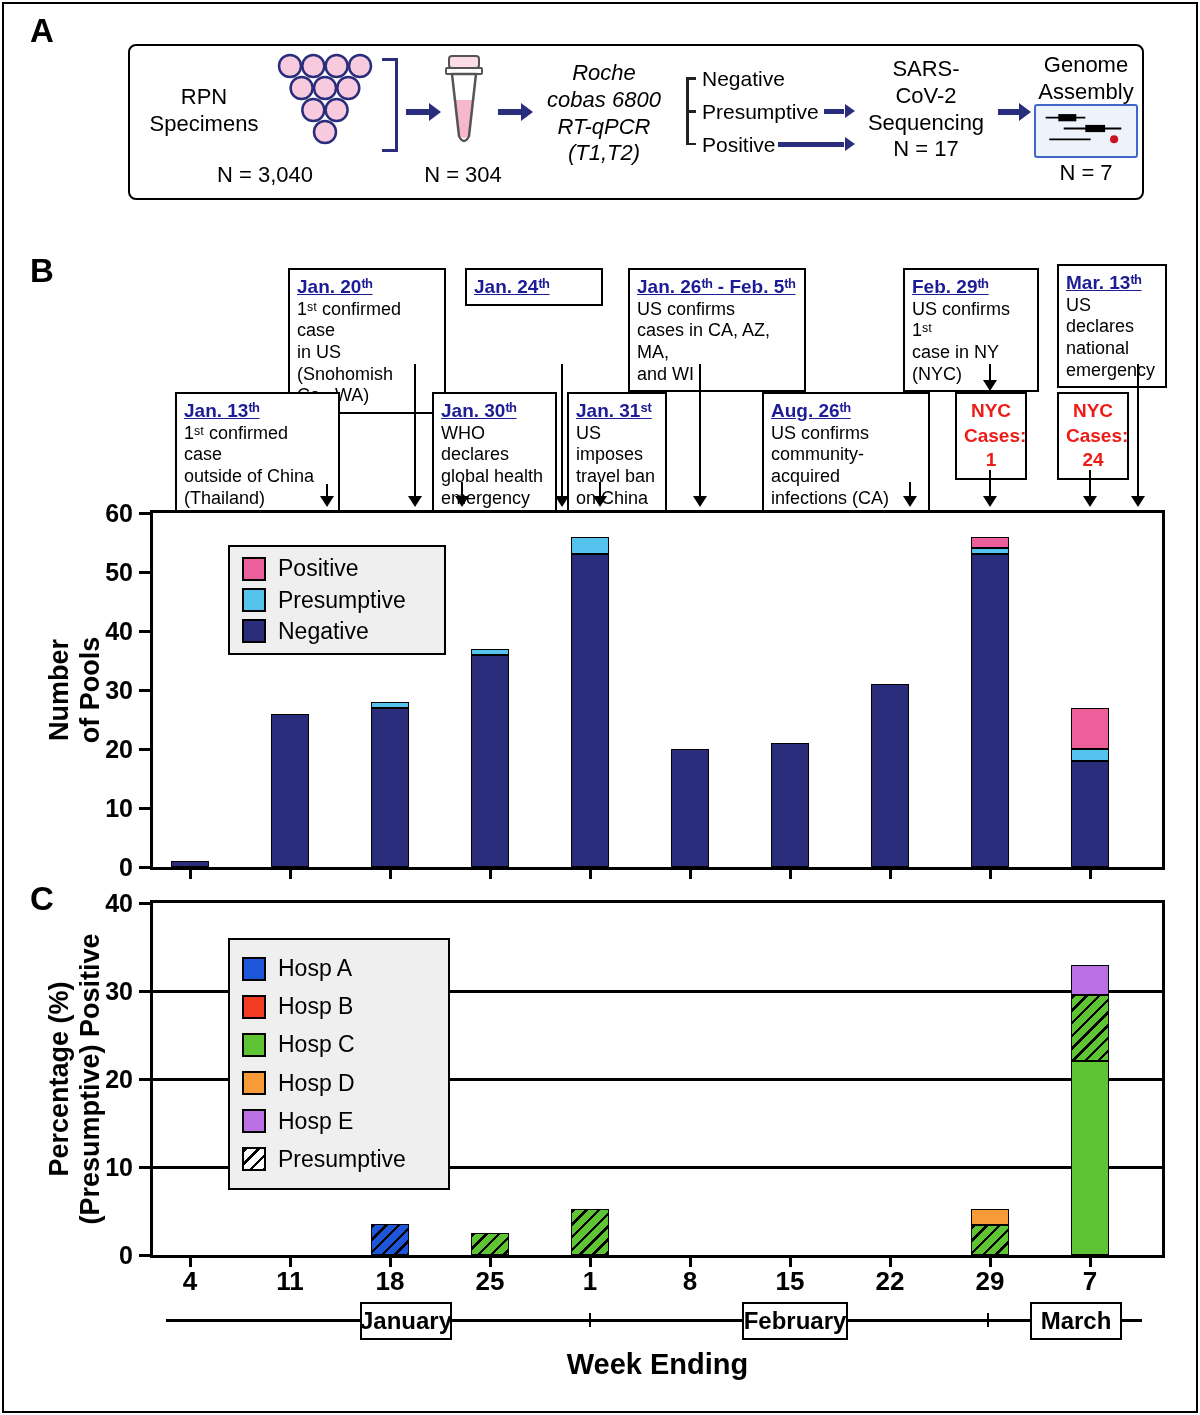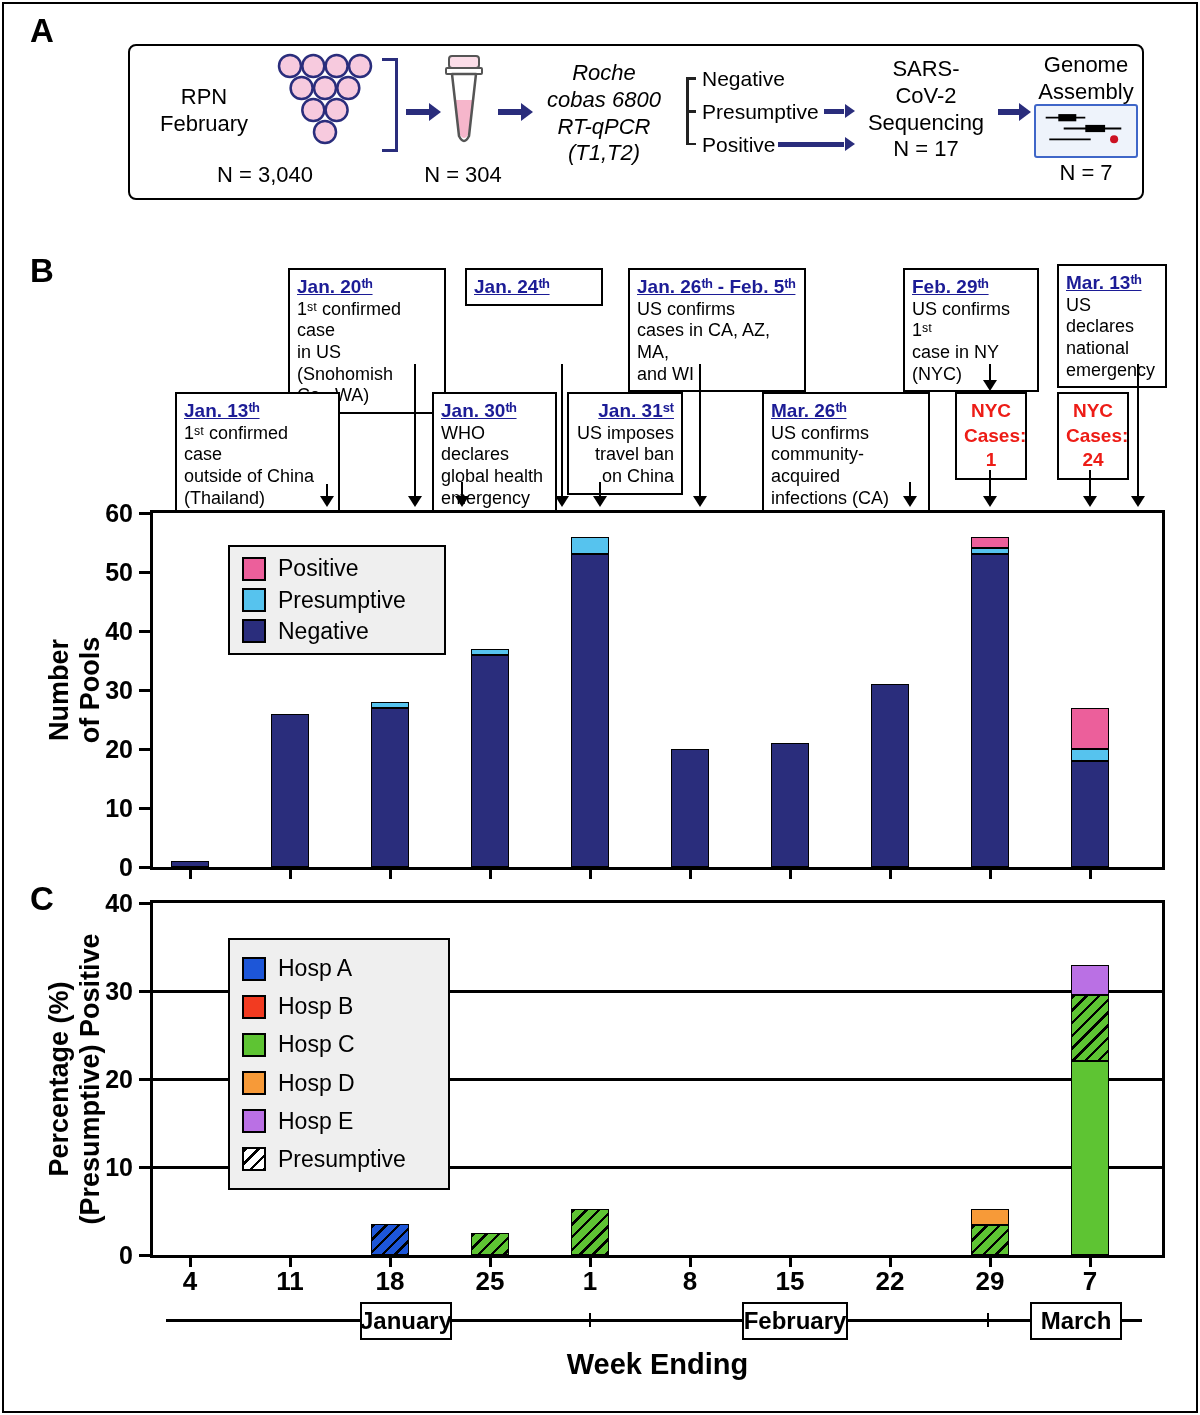--- a/index.html
+++ b/index.html
@@ -65,7 +65,7 @@
 
   <div id="panelA">
     <div class="fc-text" style="left:10px;top:38px;width:128px;">RPN
-February</div>
+Specimens</div>
 
     <svg style="position:absolute;left:140px;top:6px;" width="110" height="94" viewBox="0 0 110 94">
       <g fill="#f7cade" stroke="#2a2d7c" stroke-width="2.5">

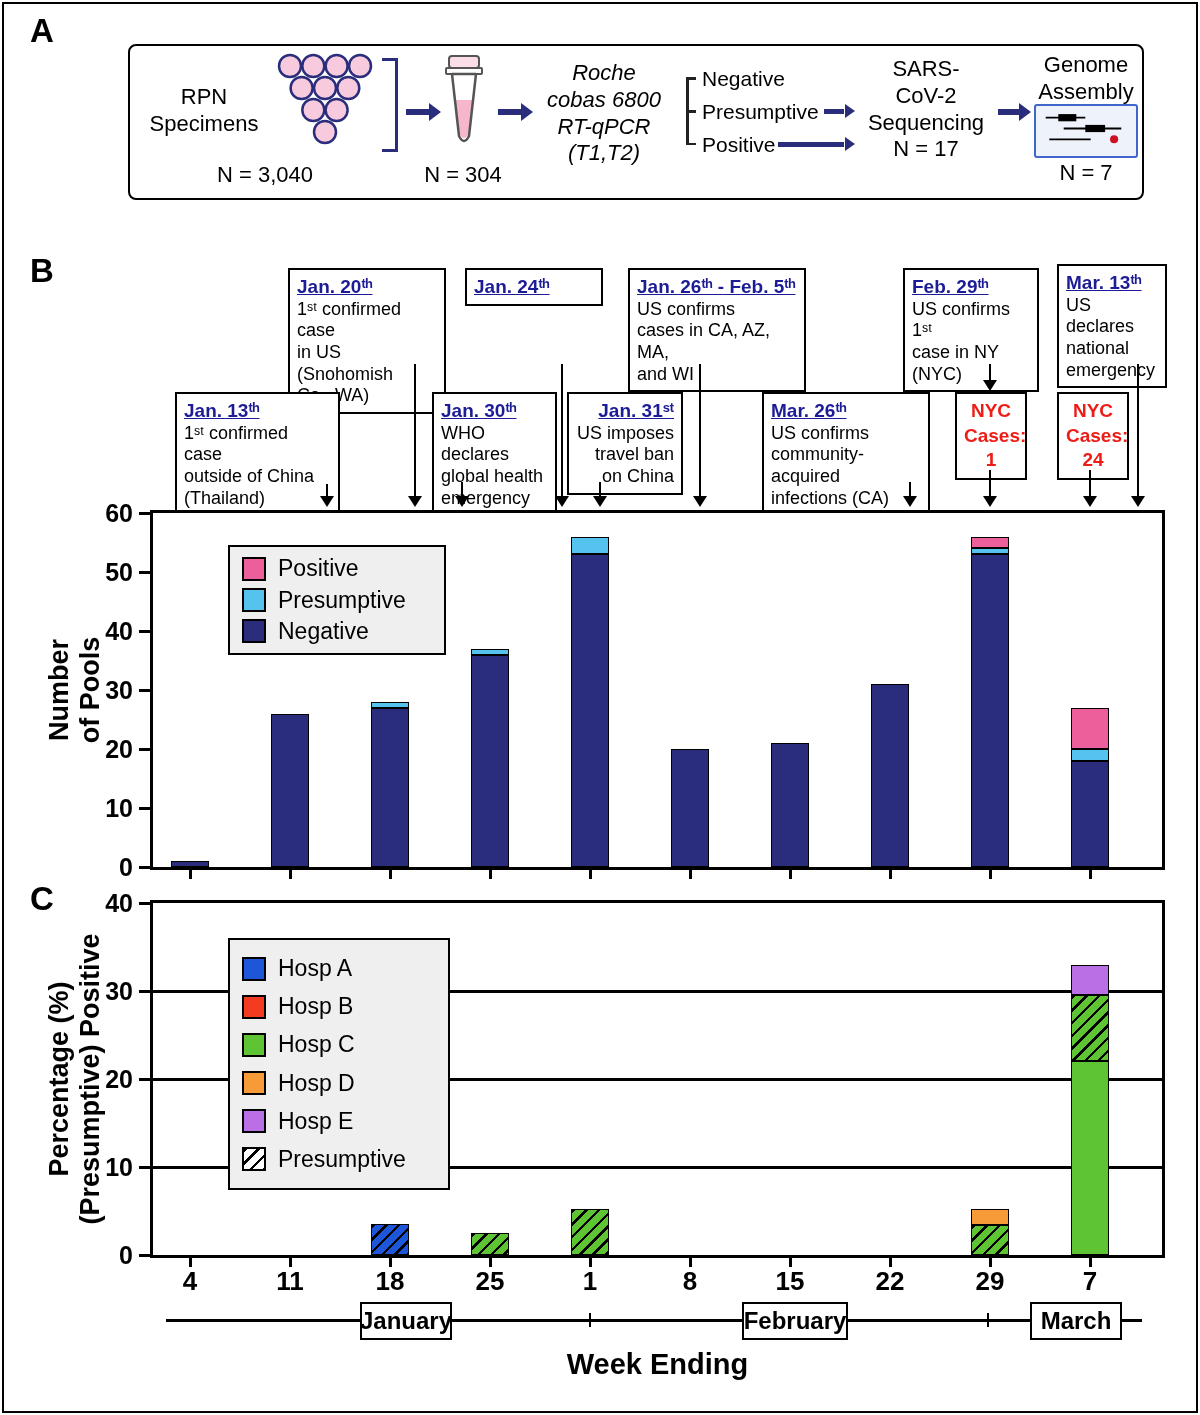--- a/index.html
+++ b/index.html
@@ -176,7 +176,7 @@
 global health
 emergency</div>
   </div>
-  <div class="ann-box" style="left:567px;top:392px;width:116px;text-align:right;">
+  <div class="ann-box" style="left:567px;top:392px;width:100px;">
     <div class="ann-date">Jan. 31ˢᵗ</div>
     <div class="ann-text">US imposes
 travel ban

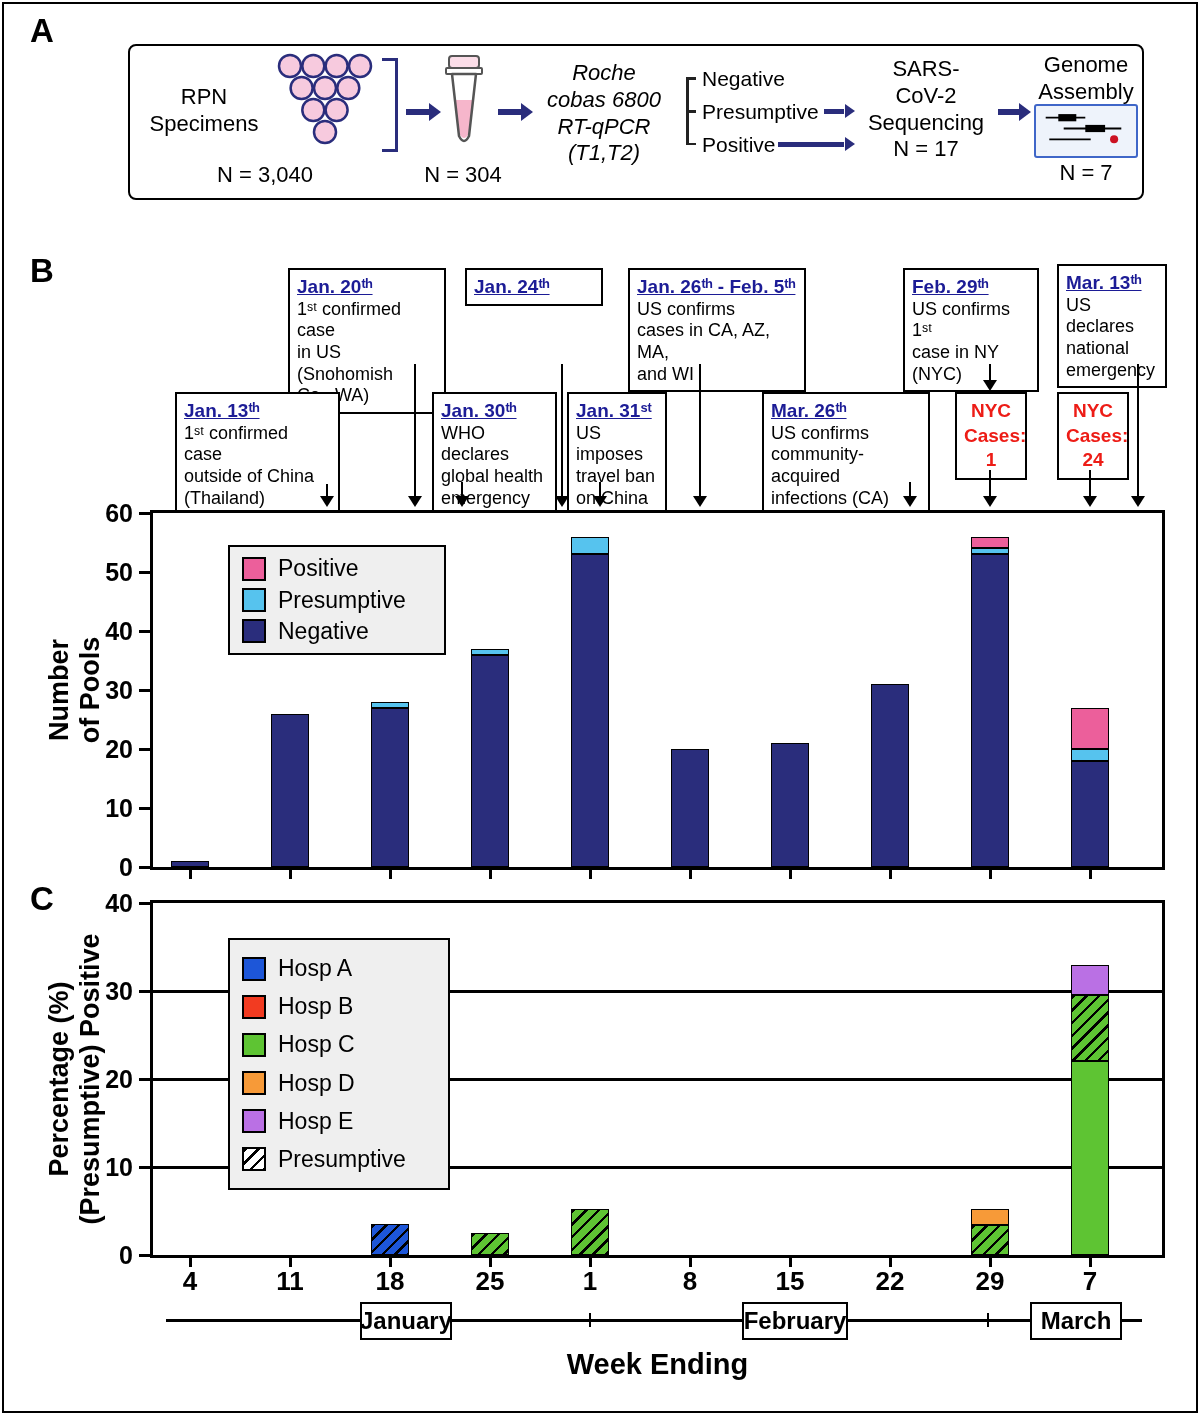--- a/index.html
+++ b/index.html
@@ -183,7 +183,7 @@
 on China</div>
   </div>
   <div class="ann-box" style="left:762px;top:392px;width:168px;">
-    <div class="ann-date">Mar. 26ᵗʰ</div>
+    <div class="ann-date">Aug. 26ᵗʰ</div>
     <div class="ann-text">US confirms
 community-acquired
 infections (CA)</div>

